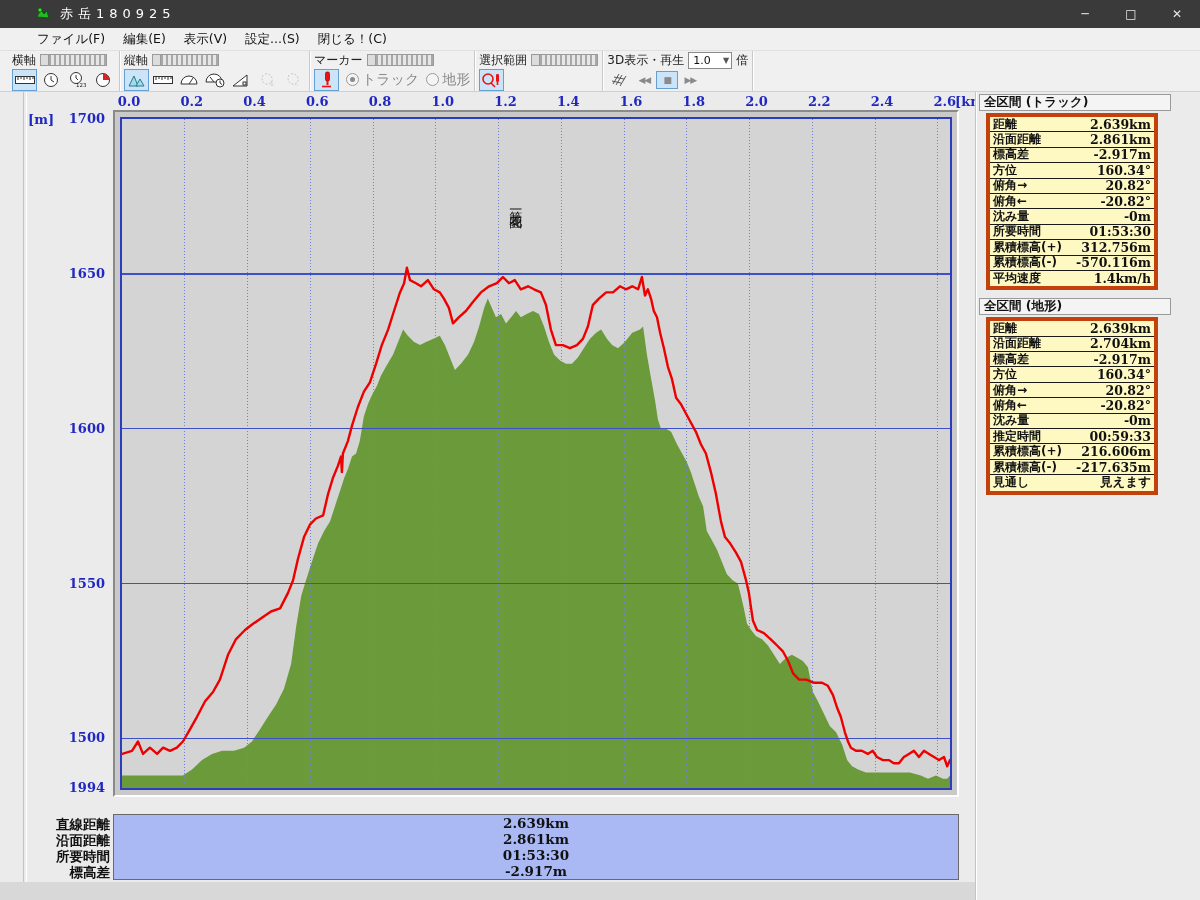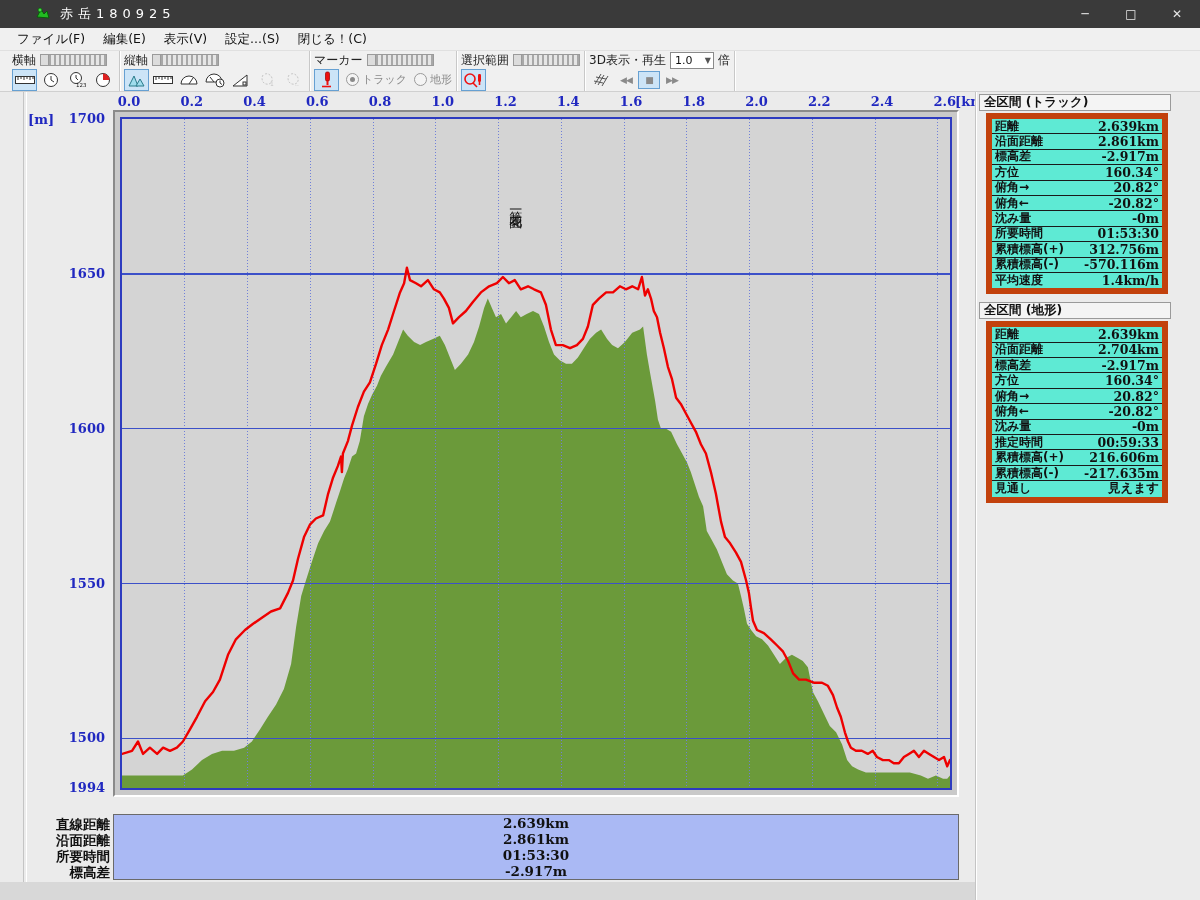--- a/index.html
+++ b/index.html
@@ -18,7 +18,7 @@
   .menubar{position:absolute;left:0;top:28px;width:1200px;height:23px;background:#f0f0f0;
            display:flex;align-items:center;font-size:12.5px;color:#111;border-bottom:1px solid #e0e0e0;}
   .menuitem{padding:0 9px;height:100%;display:flex;align-items:center;}
-  .menubar{padding-left:8px;box-sizing:border-box;}
+  .menubar{padding-left:28px;box-sizing:border-box;}
   
   .toolbar{position:absolute;left:0;top:51px;width:1200px;height:41px;background:#f0f0f0;
            border-bottom:1px solid #d0d0d0;display:flex;padding-left:8px;box-sizing:border-box;}

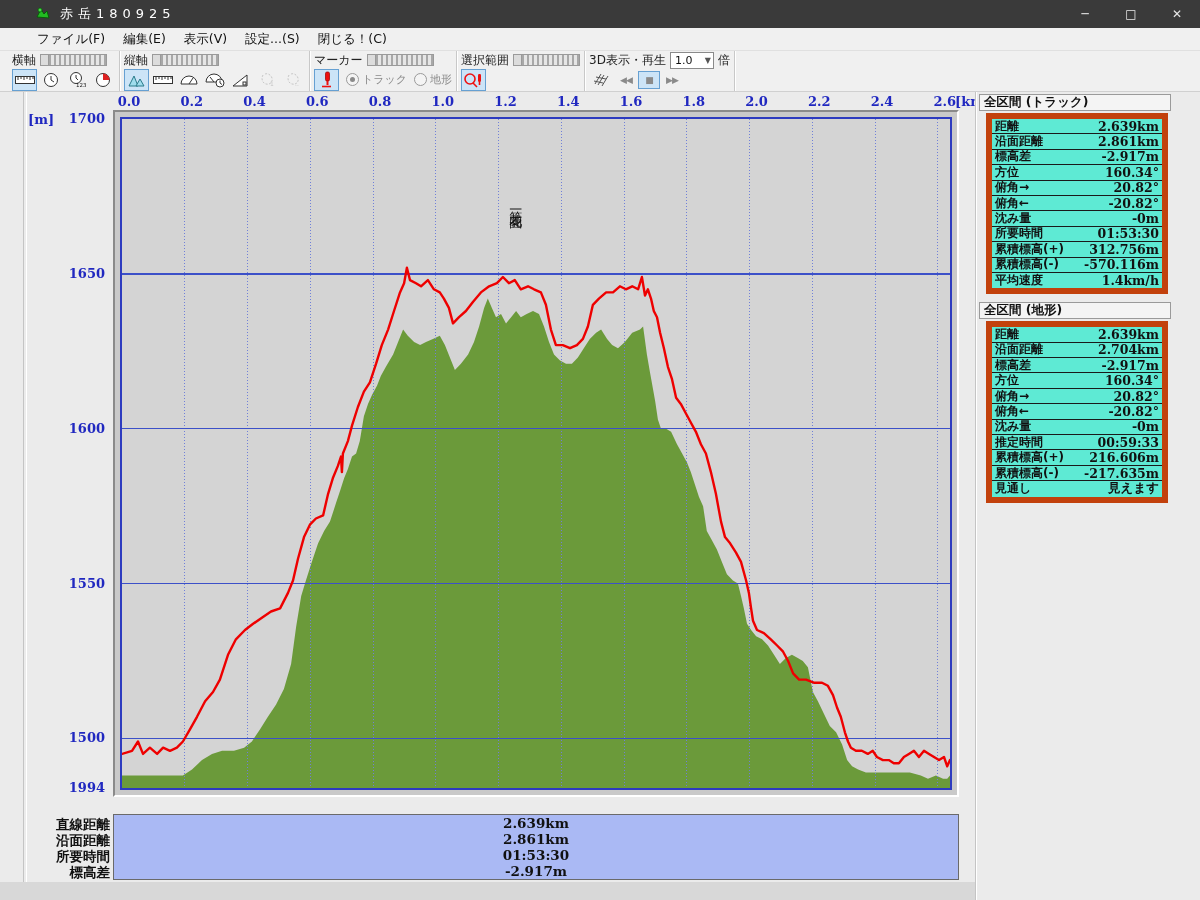--- a/index.html
+++ b/index.html
@@ -34,7 +34,7 @@
   .tbtn{width:25px;height:22px;display:flex;align-items:center;justify-content:center;box-sizing:border-box;}
   .tbtn.sel{background:#cce4f7;border:1px solid #66a0d2;}
   .tbtn.dis{opacity:.5;}
-  .radio{display:flex;align-items:center;gap:3px;font-size:11px;color:#8a8a8a;margin-left:6px;justify-content:center;}
+  .radio{display:flex;align-items:center;gap:3px;font-size:14px;color:#8a8a8a;margin-left:6px;justify-content:center;}
   .radio .rc{width:11px;height:11px;border-radius:50%;border:1px solid #9a9a9a;background:#f4f4f4;
              display:flex;align-items:center;justify-content:center;}
   .radio .rc .dot{width:5px;height:5px;border-radius:50%;background:#8a8a8a;}

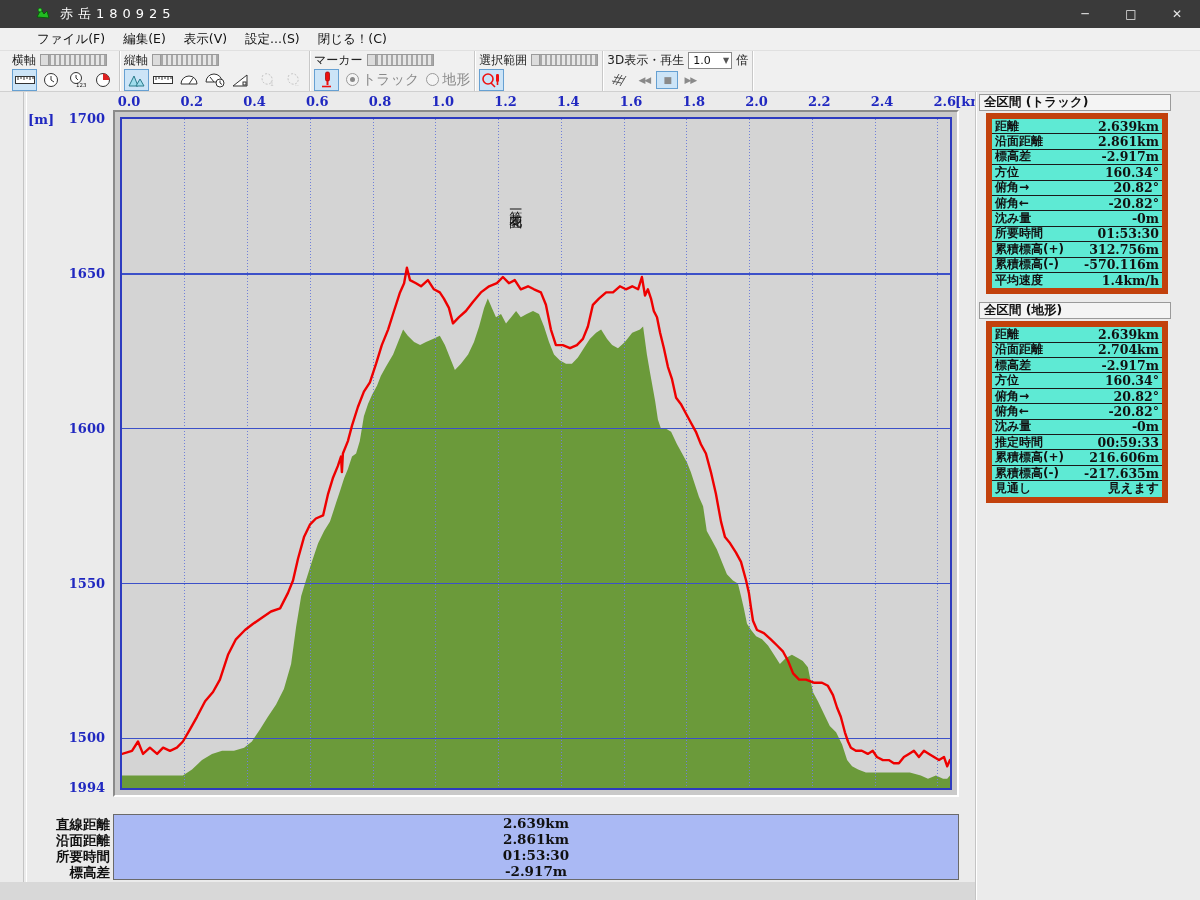--- a/index.html
+++ b/index.html
@@ -83,7 +83,7 @@
           border-left:1px solid #c4c4c4;box-shadow:inset 1px 0 0 #fff;}
   .stat-header{margin:2px 30px 2px 3px;height:17px;background:#f4f4f4;border:1px solid #9a9a9a;
       font-size:12.5px;font-weight:bold;color:#111;display:flex;align-items:center;padding-left:4px;box-sizing:border-box;}
-  .stat-table{margin:0 33px 8px 10px;border:6px solid #c2410c;background:#5eead4;}
+  .stat-table{margin:0 43px 8px 10px;border:4px solid #c2410c;background:#fef9c3;}
   .stat-row{display:flex;justify-content:space-between;align-items:center;height:15.4px;
       border-bottom:1px solid #1a1a1a;padding:0 3px;box-sizing:border-box;}
   .stat-row:last-child{border-bottom:none;}

